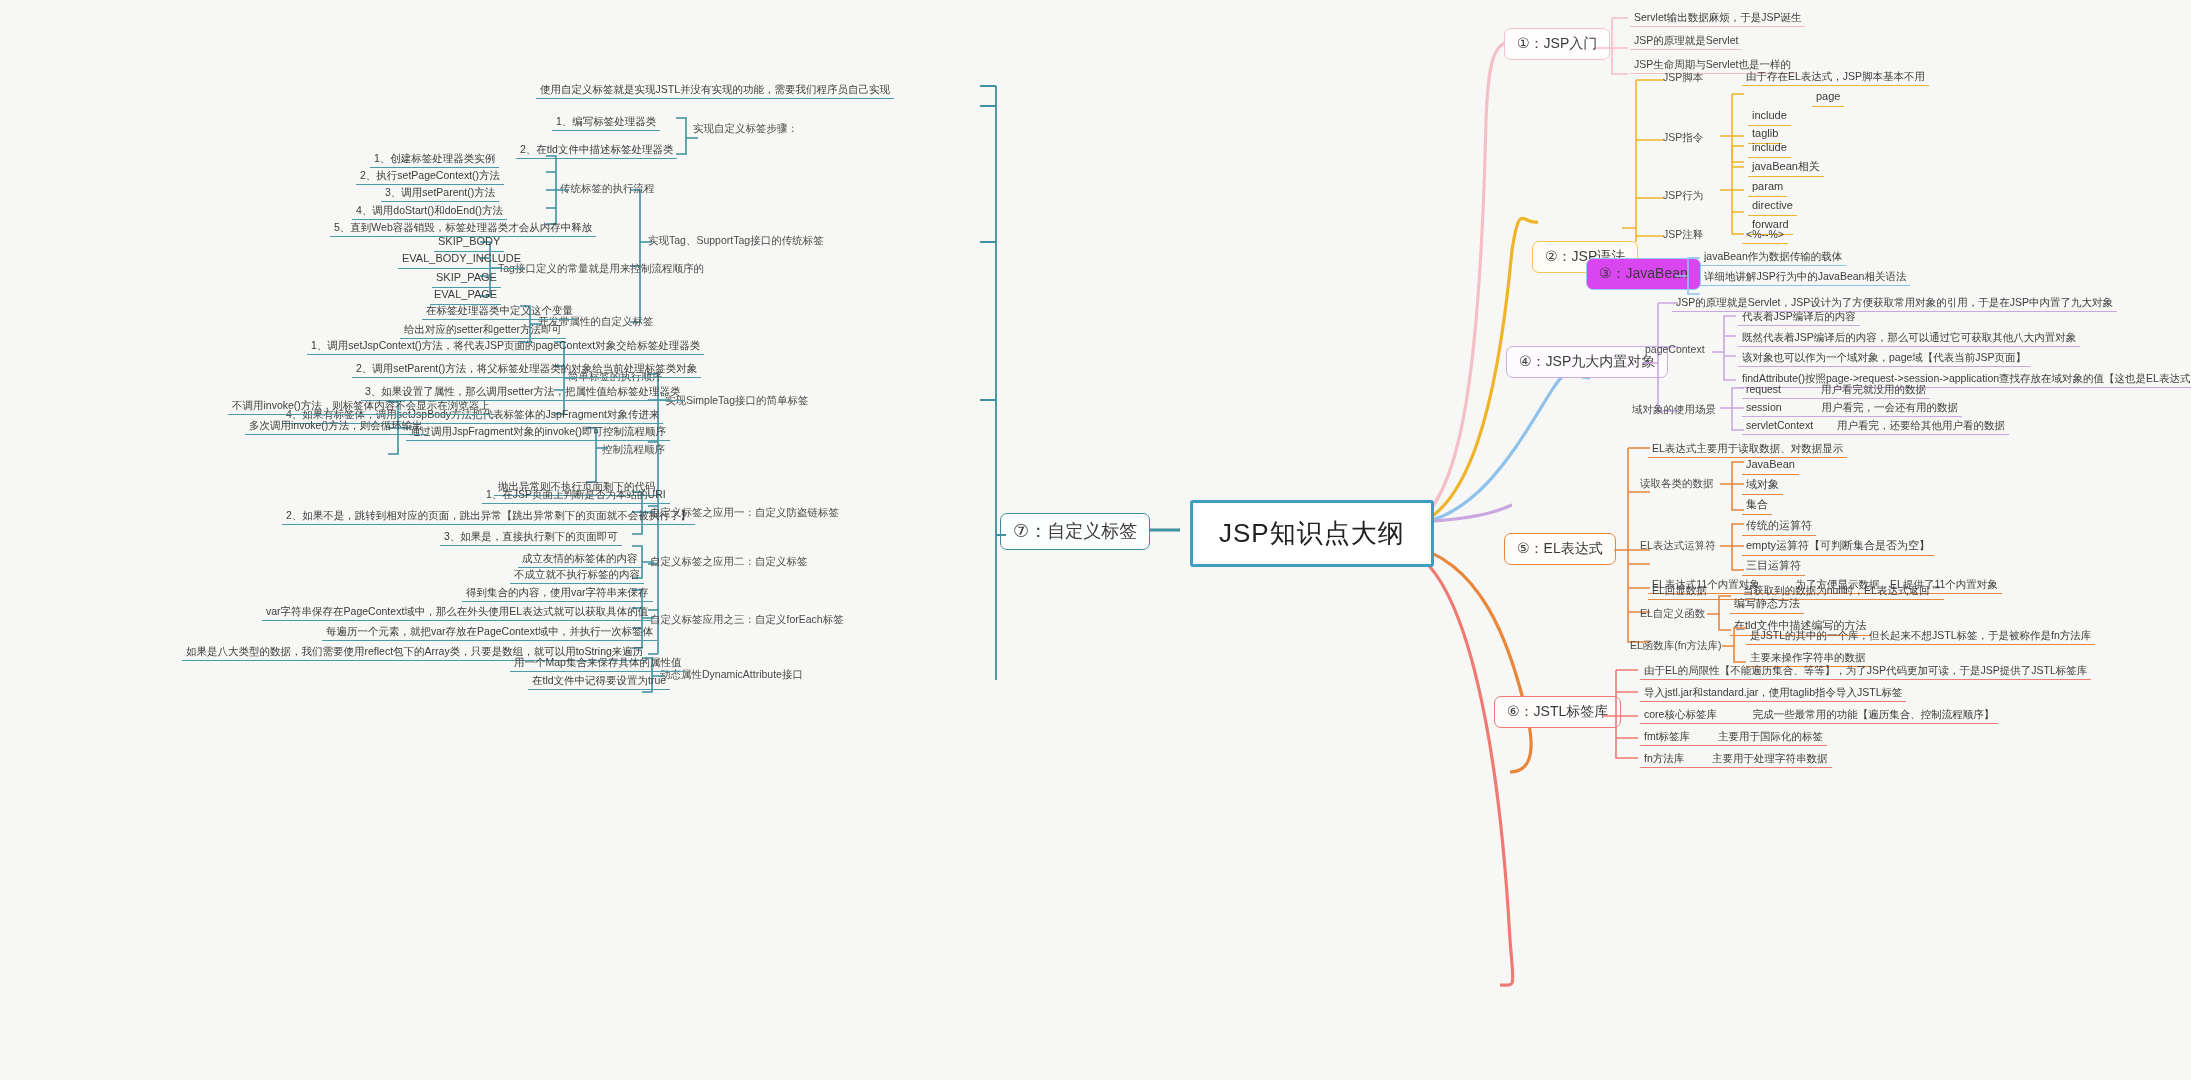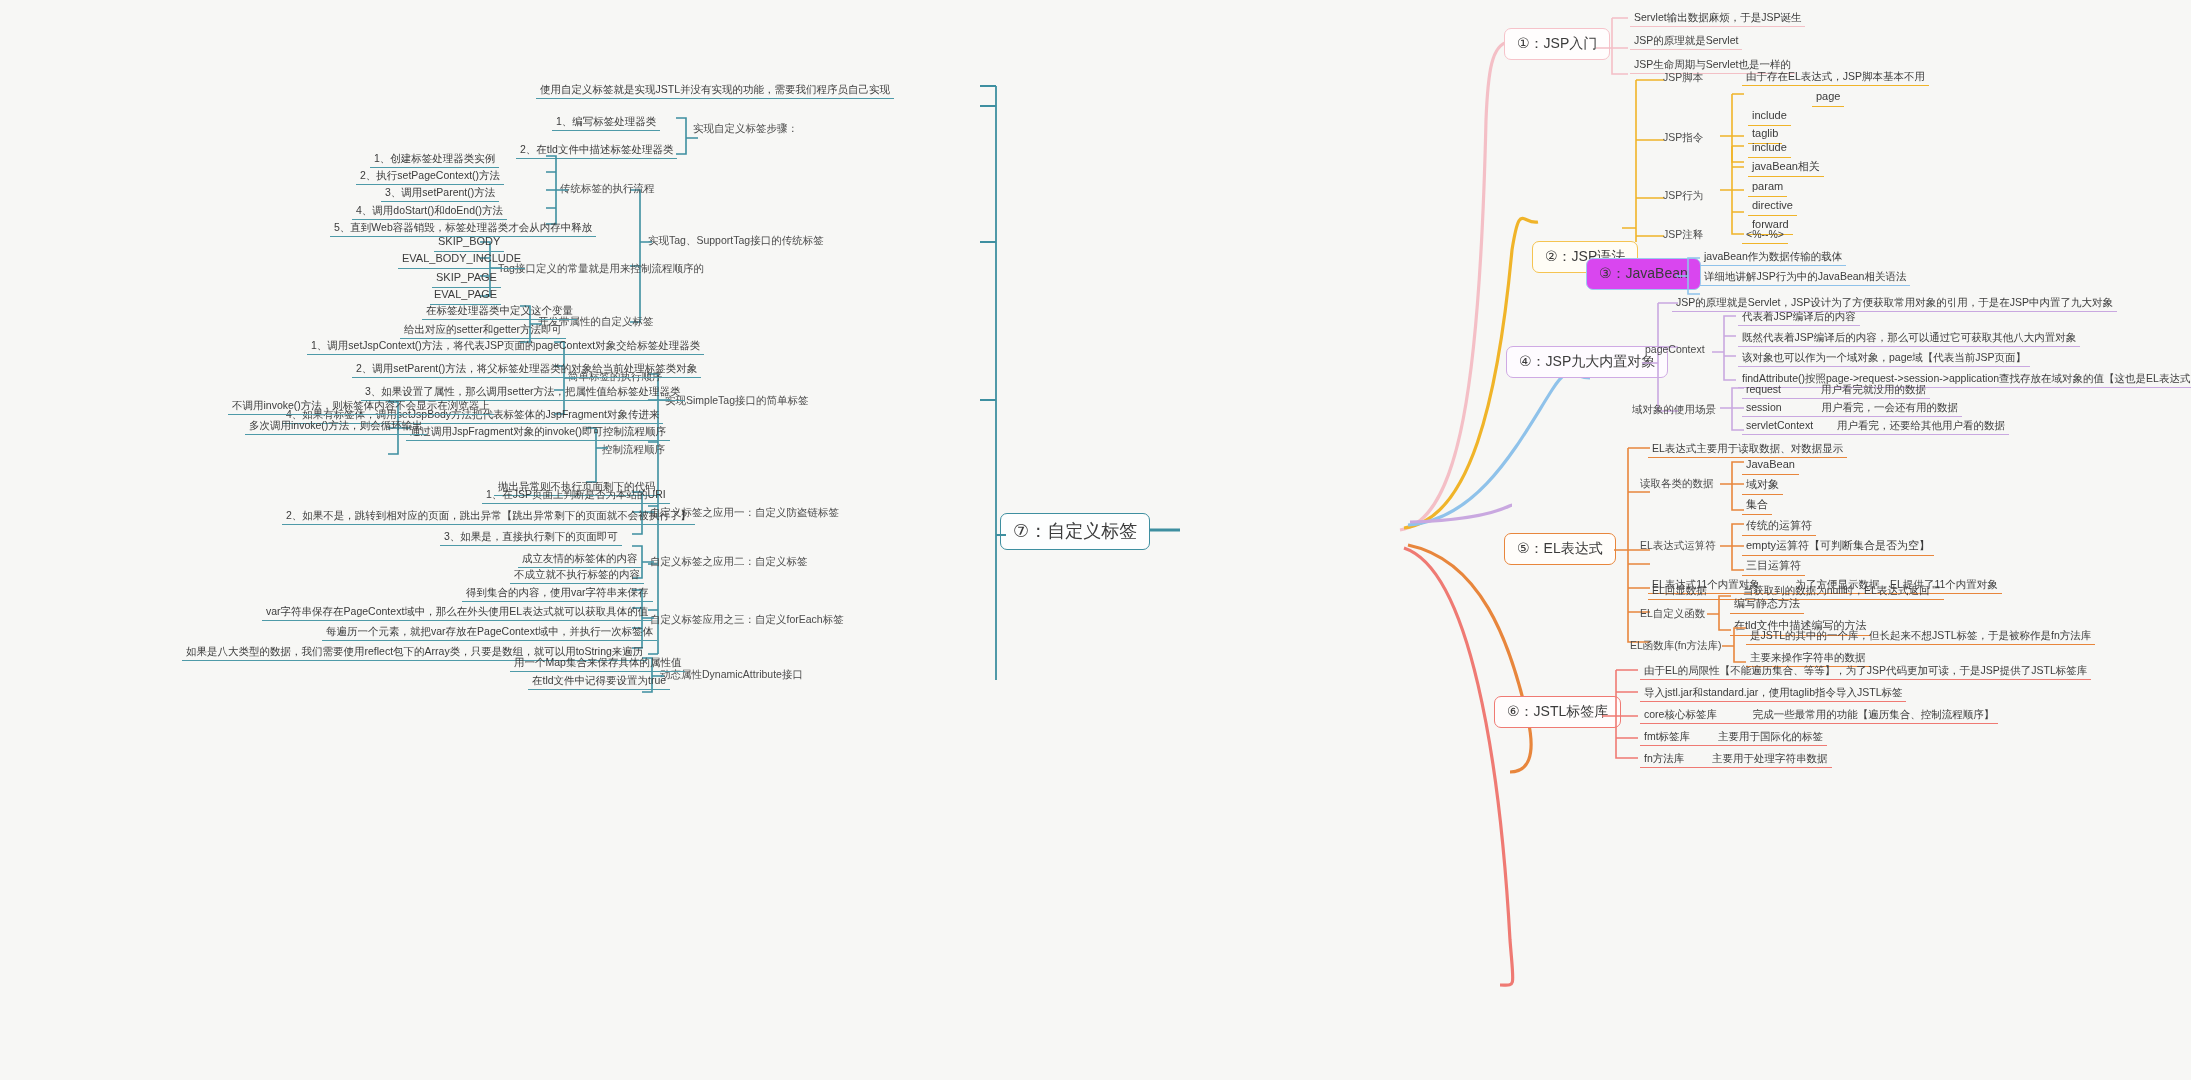--- a/index.html
+++ b/index.html
@@ -54,6 +54,7 @@
   </g>
 </svg>
 
+<div class="node center" style="left:1190px;top:500px;">JSP知识点大纲</div>
 
 <div class="node branchbox bx-pink" style="left:1504px;top:28px;">①：JSP入门</div>
 <svg style="position:absolute;left:1594px;top:10px;width:60px;height:70px;">

